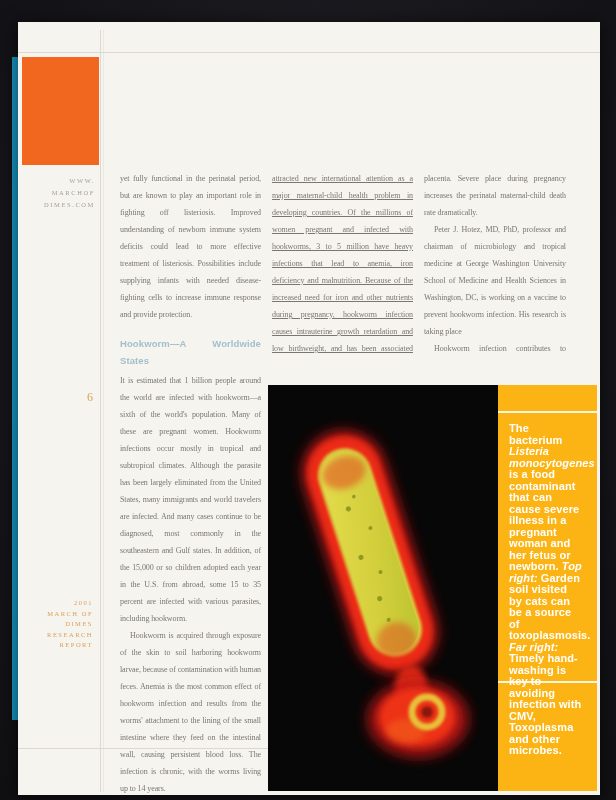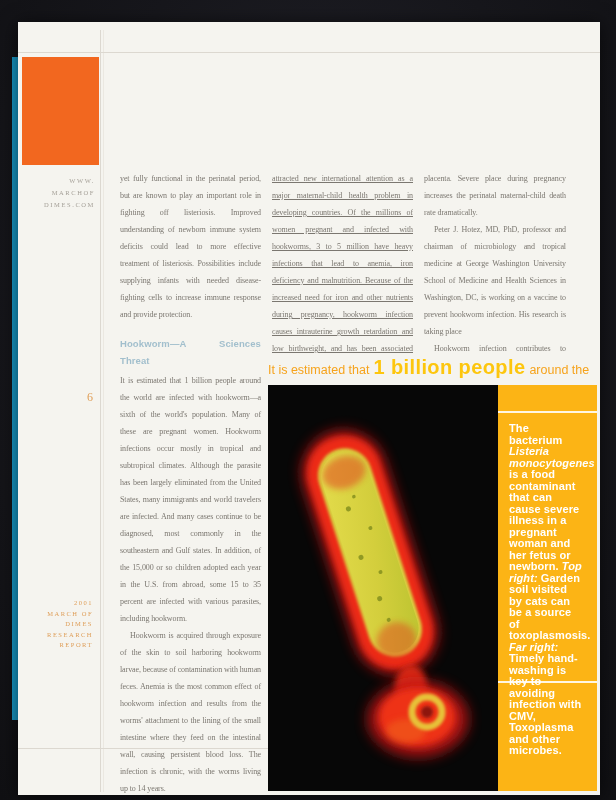--- a/index.html
+++ b/index.html
@@ -87,7 +87,7 @@
 
     <div class="col col-1">
       <p class="flush">yet fully functional in the perinatal period, but are known to play an important role in fighting off listeriosis. Improved understanding of newborn immune system deficits could lead to more effective treatment of listeriosis. Possibilities include supplying infants with needed disease-fighting cells to increase immune response and provide protection.</p>
-      <div class="hookworm-heading">Hookworm—A Sciences Threat</div>
+      <div class="hookworm-heading">Hookworm—A Worldwide States</div>
       <p class="flush">It is estimated that 1 billion people around the world are infected with hookworm—a sixth of the world's population. Many of these are pregnant women. Hookworm infections occur mostly in tropical and subtropical climates. Although the parasite has been largely eliminated from the United States, many immigrants and world travelers are infected. And many cases continue to be diagnosed, most commonly in the southeastern and Gulf states. In addition, of the 15,000 or so children adopted each year in the U.S. from abroad, some 15 to 35 percent are infected with various parasites, including hookworm.</p>
       <p>Hookworm is acquired through exposure of the skin to soil harboring hookworm larvae, because of contamination with human feces. Anemia is the most common effect of hookworm infection and results from the worms' attachment to the lining of the small intestine where they feed on the intestinal wall, causing persistent blood loss. The infection is chronic, with the worms living up to 14 years.</p>
       <p>Hookworm infection has nutrients</p>

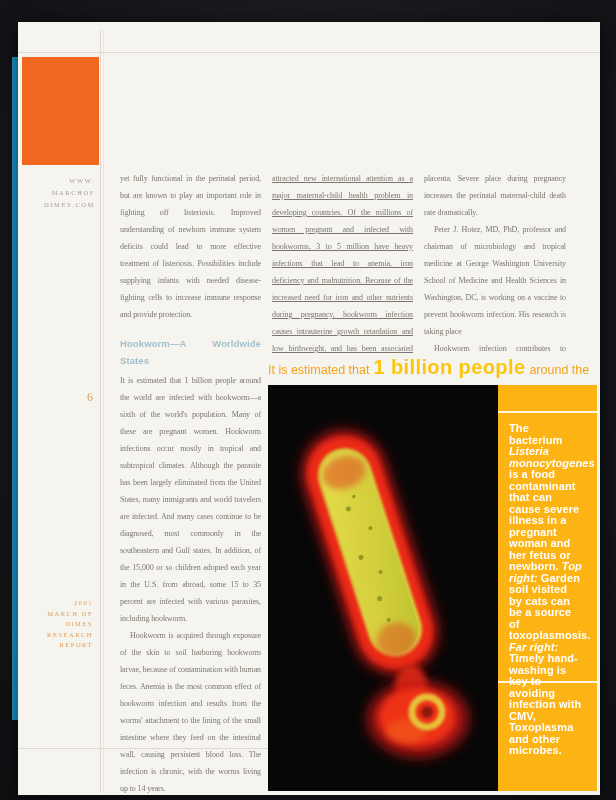--- a/index.html
+++ b/index.html
@@ -103,9 +103,6 @@
       <p>Hookworm infection contributes to malnutrition and thus adds to deficits in physical development of children. The infection can also be transmitted in breast milk.</p>
     </div>
 
-    <div class="banner">
-      <span class="small">It is estimated that</span><span class="big">1 billion people</span><span class="small">around the</span>
-    </div>
 
     <div class="photo">
       <svg width="230" height="406" viewBox="0 0 230 406">

